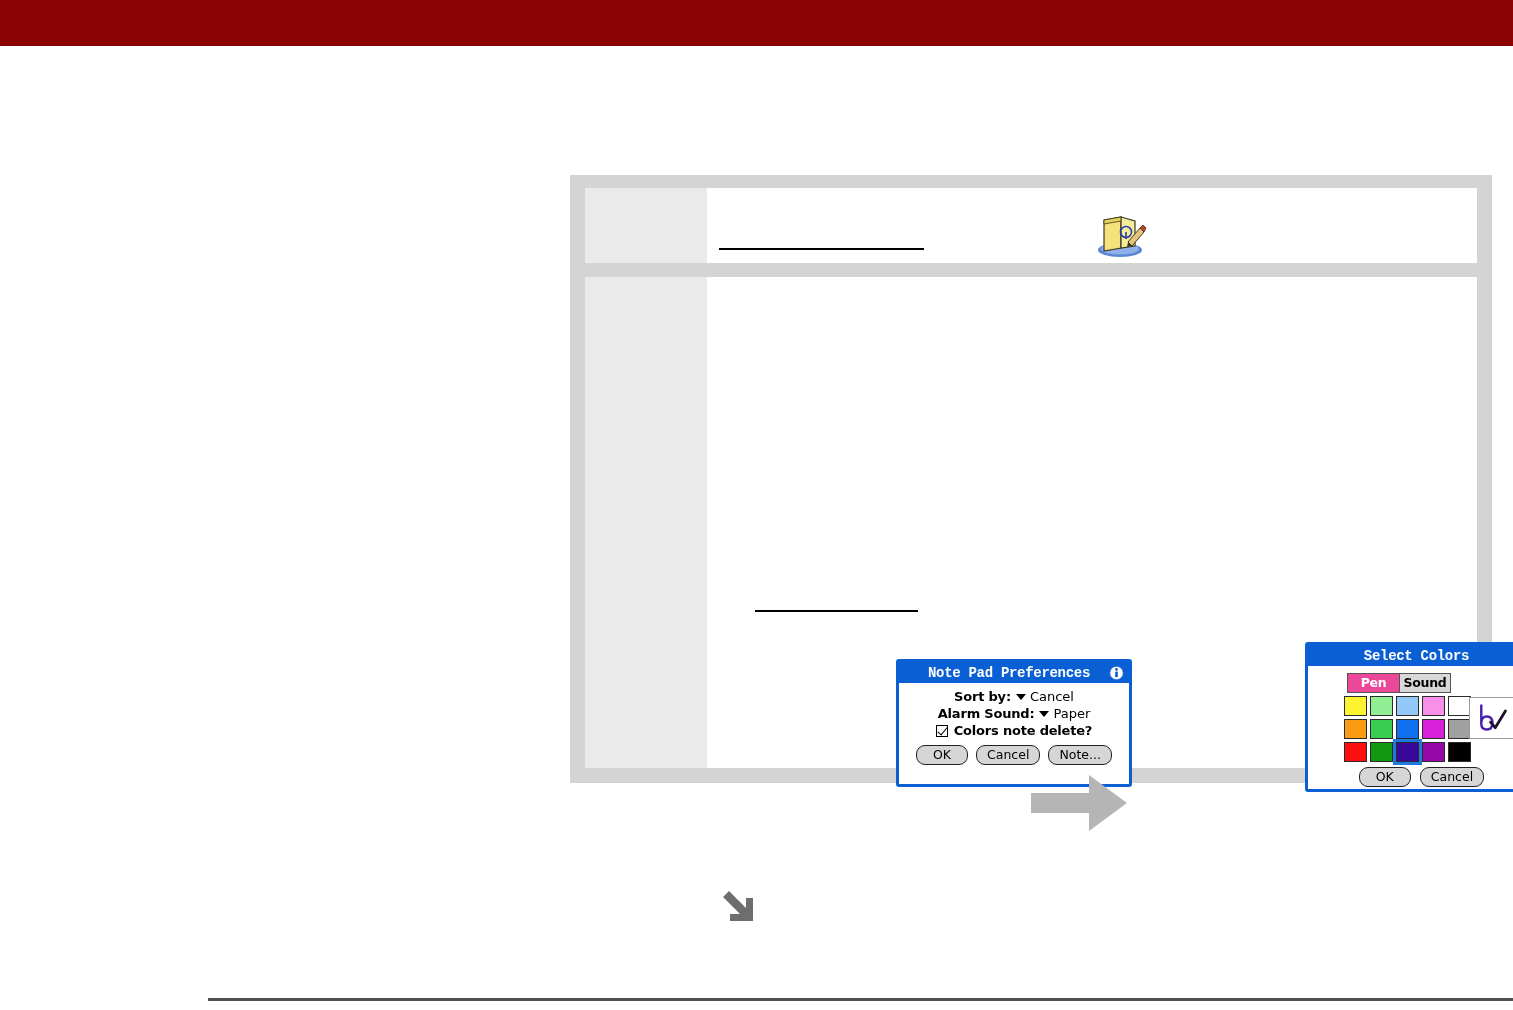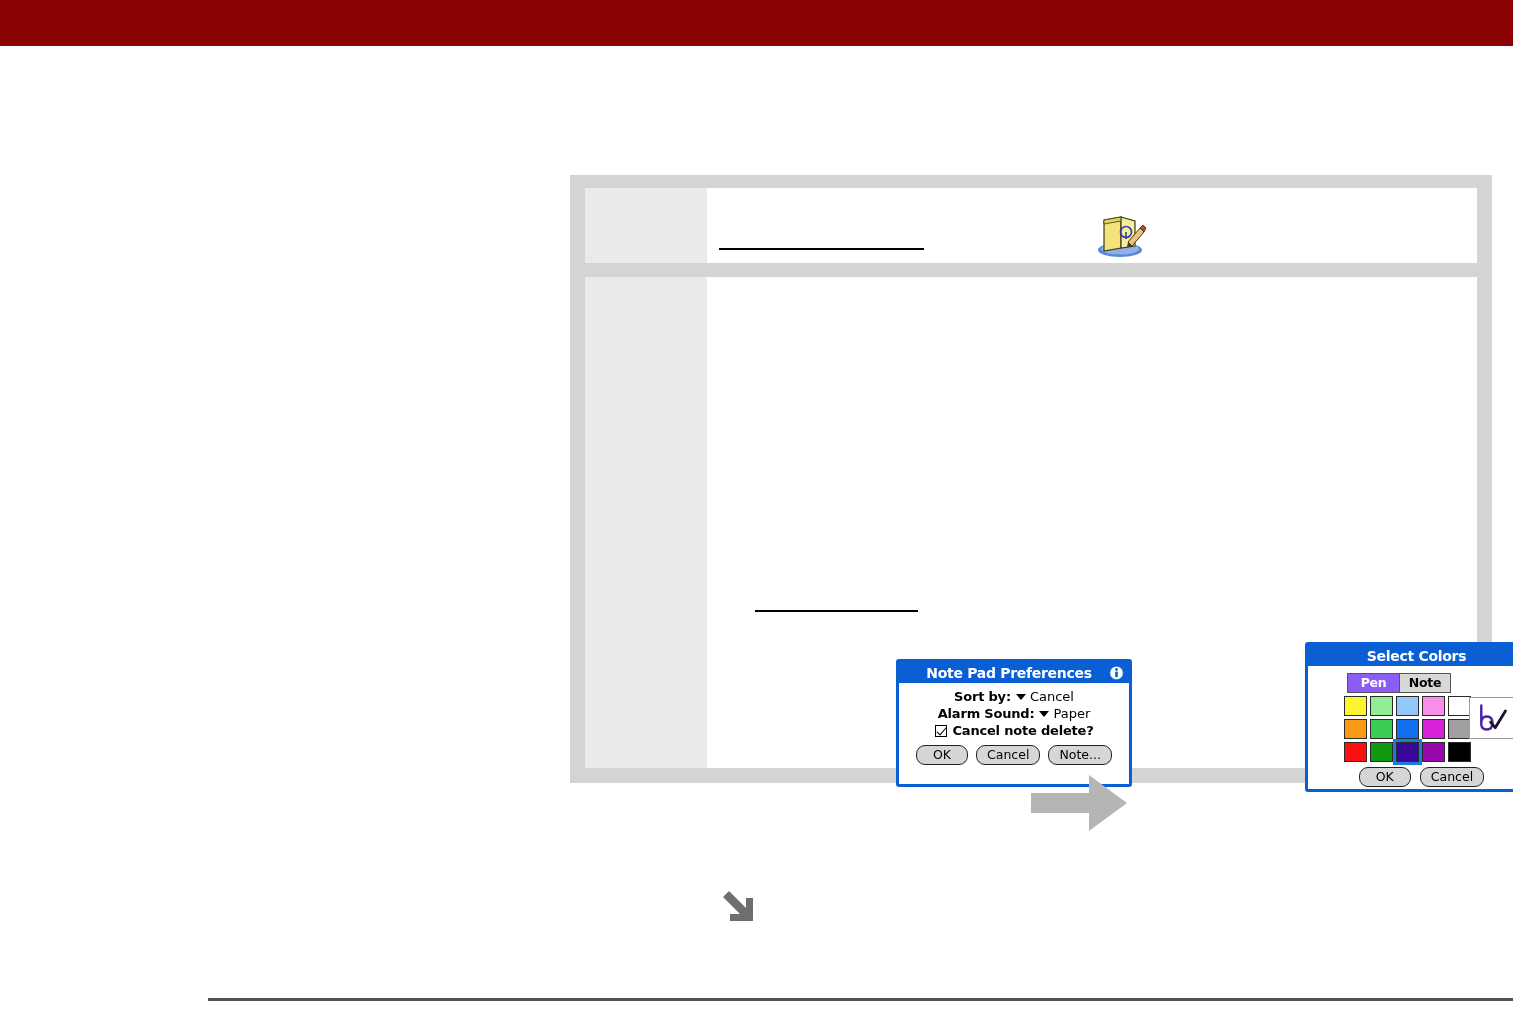--- a/index.html
+++ b/index.html
@@ -109,7 +109,7 @@
     font-weight: bold;
     letter-spacing: -0.3px;
   }
-  .palm-title-text { padding-right: 10px; }
+  .palm-title-text { padding-right: 10px; font-family: Liberation Mono, monospace; }
   .info-icon {
     position: absolute;
     right: 5px; top: 50%;

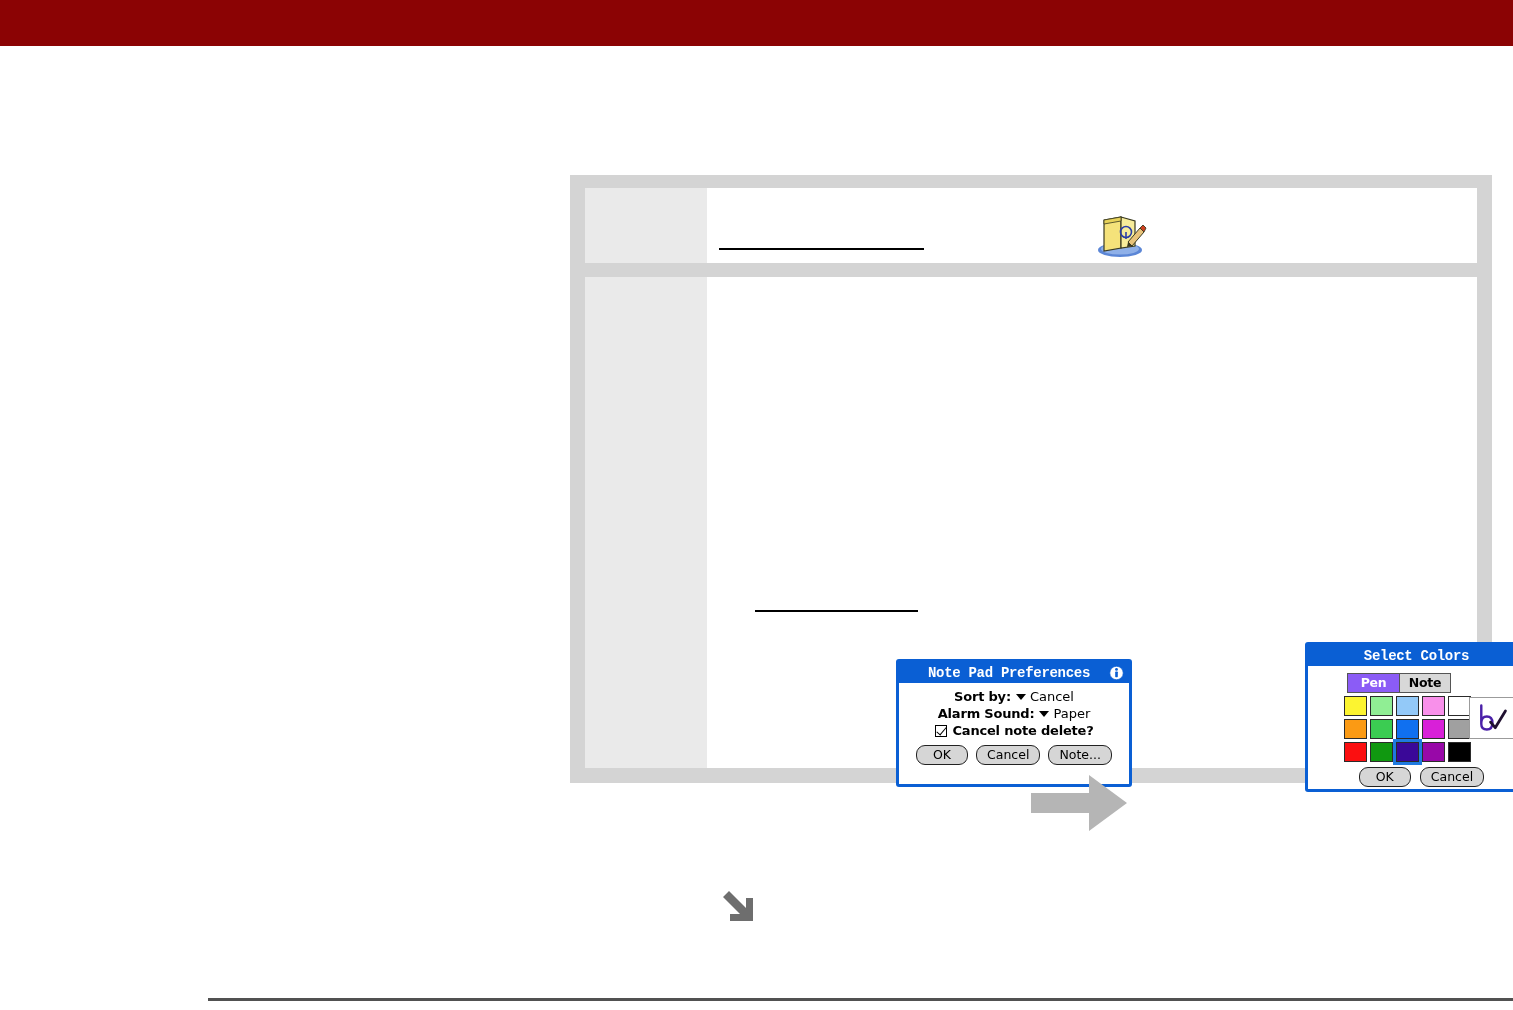--- a/index.html
+++ b/index.html
@@ -205,7 +205,7 @@
     padding: 1px 0 2px 0;
     letter-spacing: -0.3px;
   }
-  .tab.selected { background: #8b5cf6; color: #ffffff; }
+  .tab.selected { background: #ec4899; color: #ffffff; }
   .tab.unselected { background: #d8d8d8; color: #000000; border-left: 1.5px solid #555; }
 
   #color-grid {

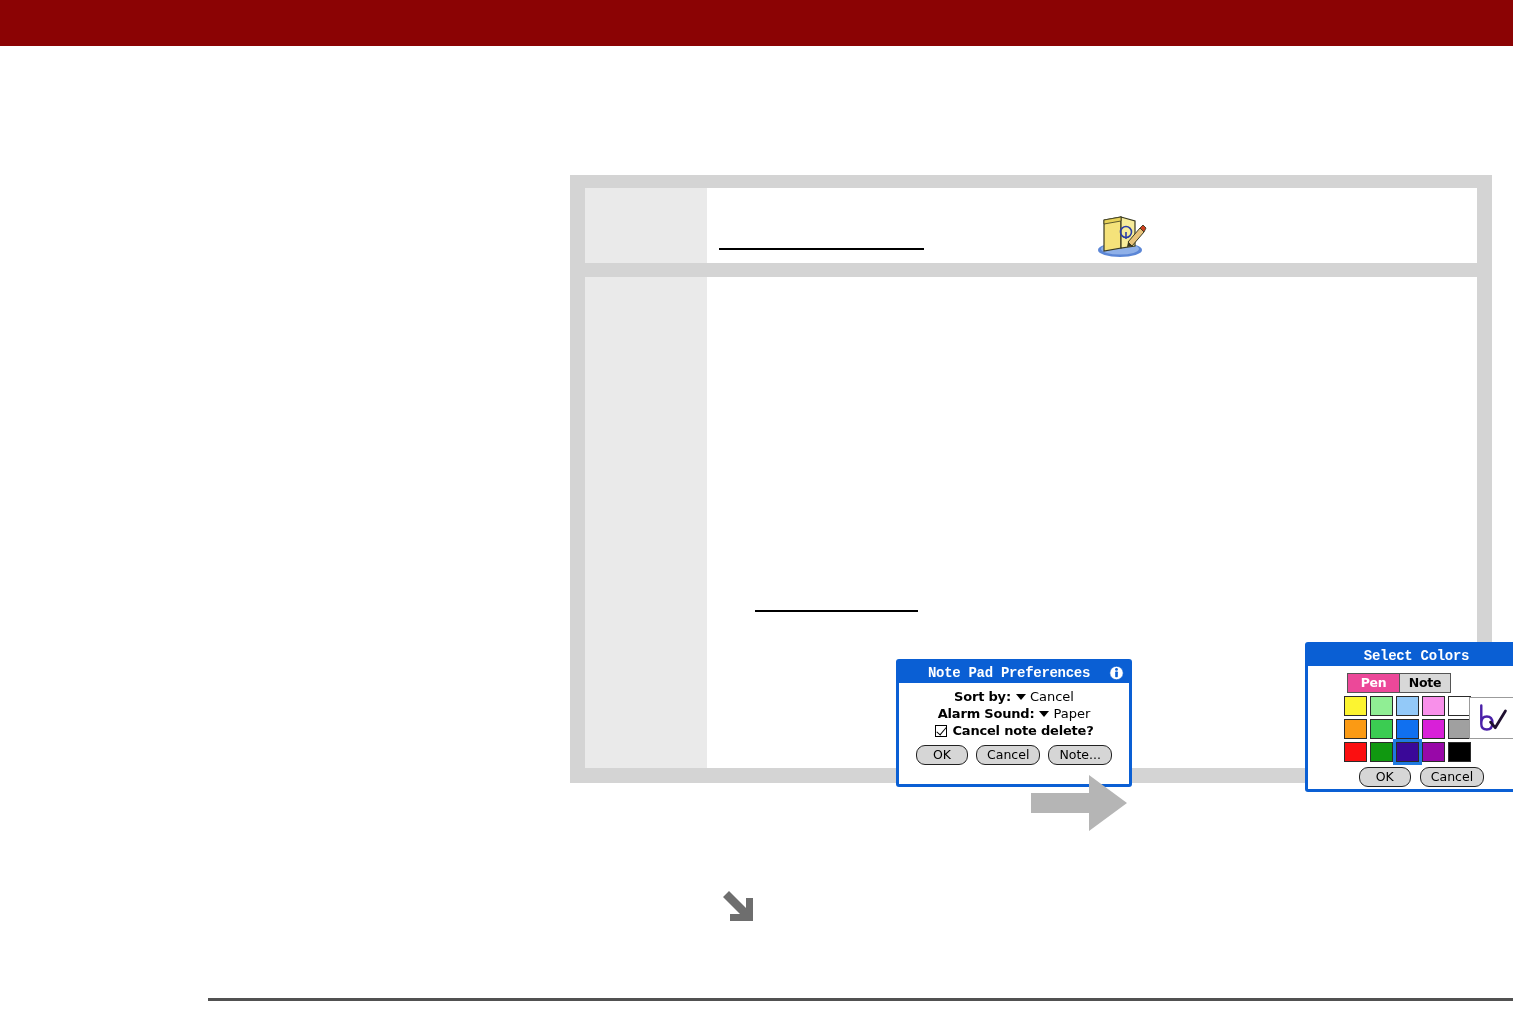--- a/index.html
+++ b/index.html
@@ -340,7 +340,7 @@
 
           <div class="tab-strip">
             <div class="tab selected">Pen</div>
-            <div class="tab unselected">Note</div>
+            <div class="tab unselected">Sound</div>
           </div>
 
           <div id="color-grid">

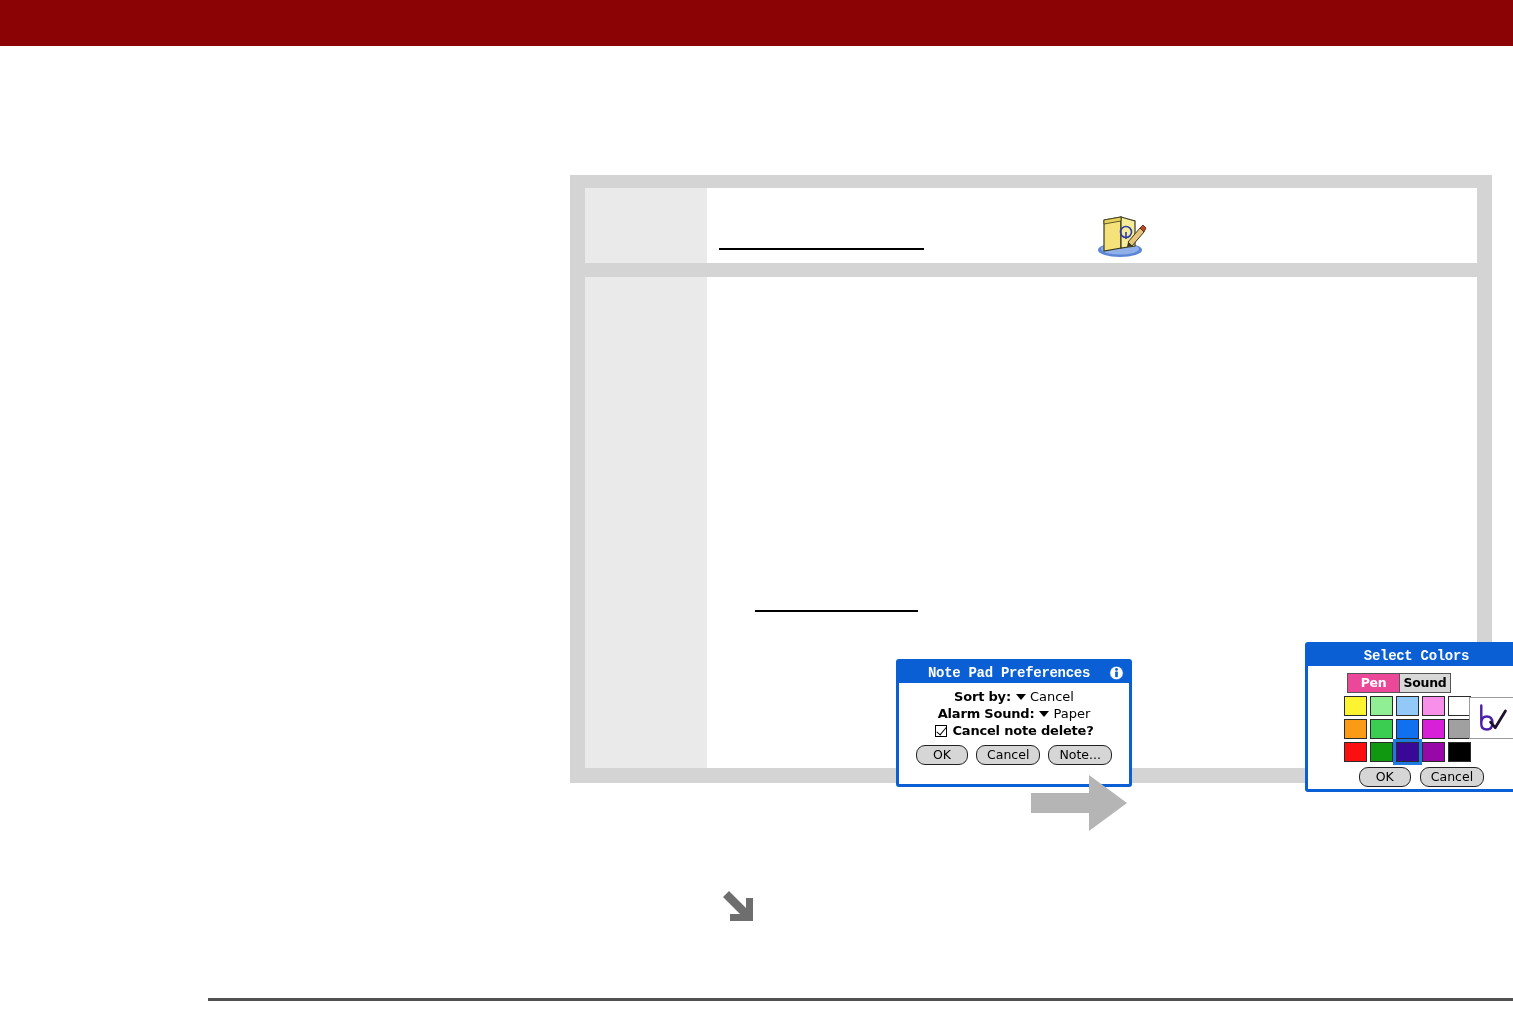--- a/index.html
+++ b/index.html
@@ -315,7 +315,7 @@
 
           <div class="prefs-checkbox-row">
             <span class="palm-checkbox"></span>
-            <span class="checkbox-label">Cancel note delete?</span>
+            <span class="checkbox-label">Colors note delete?</span>
           </div>
 
           <div class="palm-button-row">

